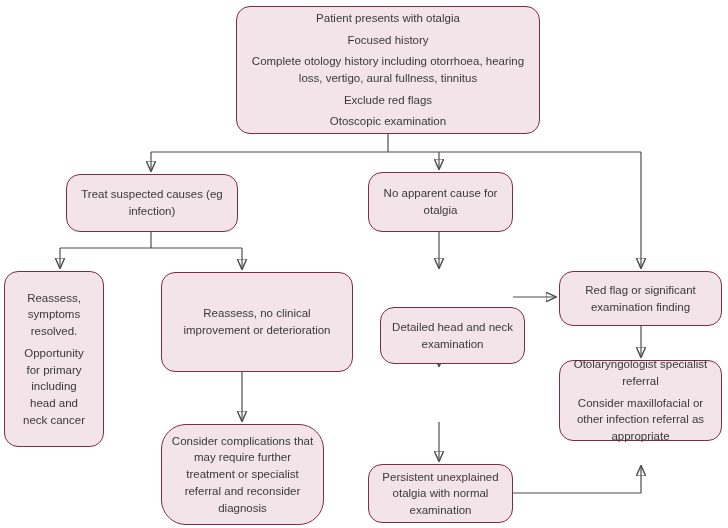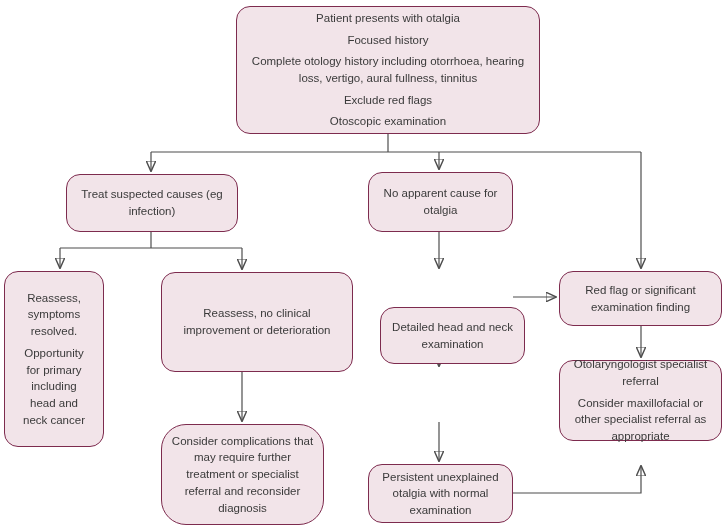--- a/index.html
+++ b/index.html
@@ -121,7 +121,7 @@
 
   <div class="node" style="left:559px; top:360px; width:163px; height:81px;">
     <p>Otolaryngologist specialist referral</p>
-    <p>Consider maxillofacial or other specialist referral as appropriate</p>
+    <p>Consider maxillofacial or other infection referral as appropriate</p>
   </div>
 
 </div>

